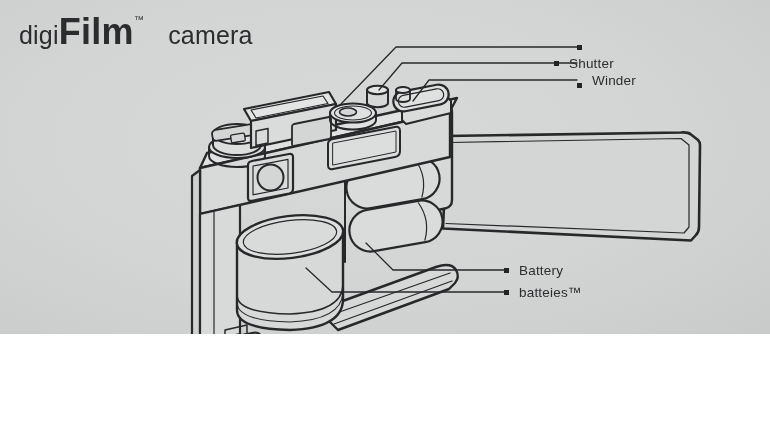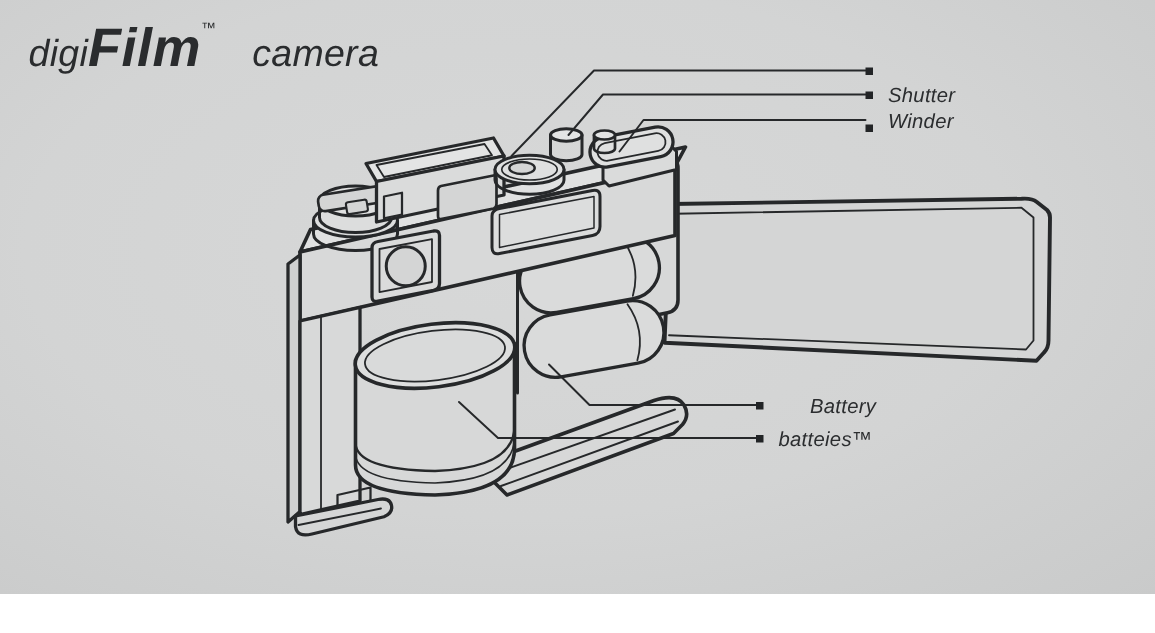--- a/index.html
+++ b/index.html
@@ -4,11 +4,10 @@
 <style>
   html,body{margin:0;padding:0;}
   .stage{
-    position:relative;width:770px;height:396px;overflow:hidden;
+    position:relative;width:770px;height:334px;overflow:hidden;
     background:radial-gradient(ellipse at 45% 42%, #d7d8d8 0%, #d3d4d4 55%, #c9caca 100%);
     font-family:"Liberation Sans", sans-serif;
     color:#2a2c2e;
-    font-style:italic;
   }
   .title{
     position:absolute;left:19px;top:11px;

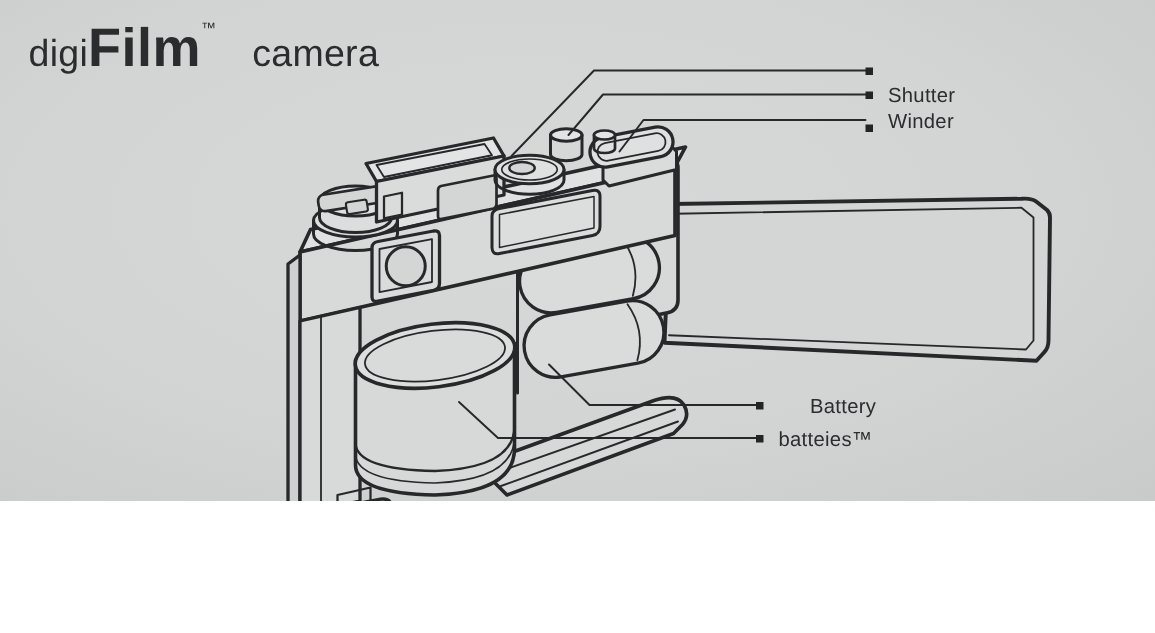--- a/index.html
+++ b/index.html
@@ -166,7 +166,7 @@
   <div class="callout" style="left:577px;top:39px;">
     <span class="bullet"></span>
   </div>
-  <div class="callout" style="left:577px;top:55px;">
+  <div class="callout" style="left:554px;top:55px;">
     <span class="bullet"></span>
     <span>Shutter</span>
   </div>

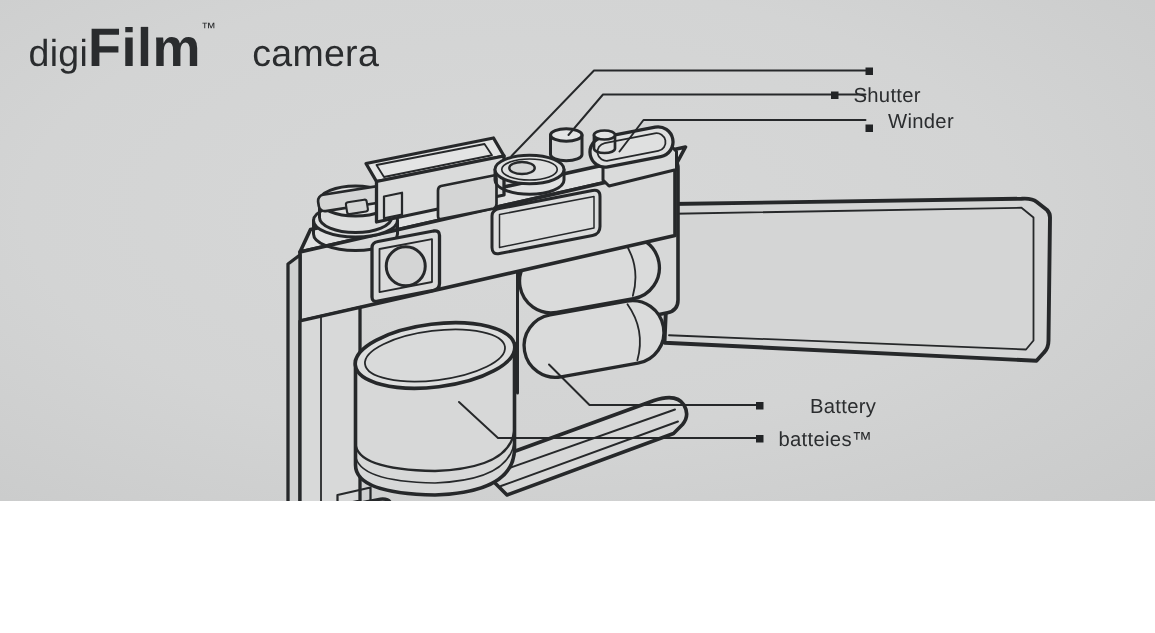--- a/index.html
+++ b/index.html
@@ -174,7 +174,7 @@
     <span class="bullet"></span>
     <span>Winder</span>
   </div>
-  <div class="callout" style="left:504px;top:262px;gap:21px;">
+  <div class="callout" style="left:504px;top:262px;">
     <span class="bullet"></span>
     <span>Battery</span>
   </div>

